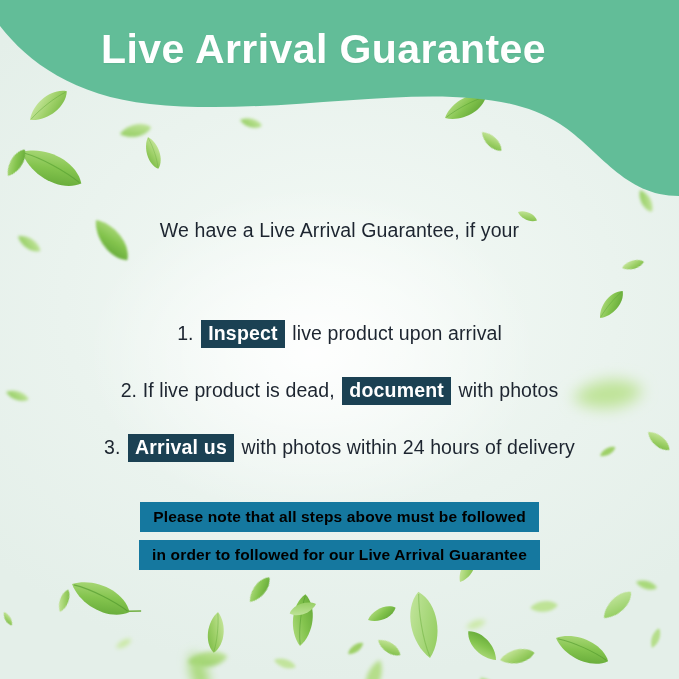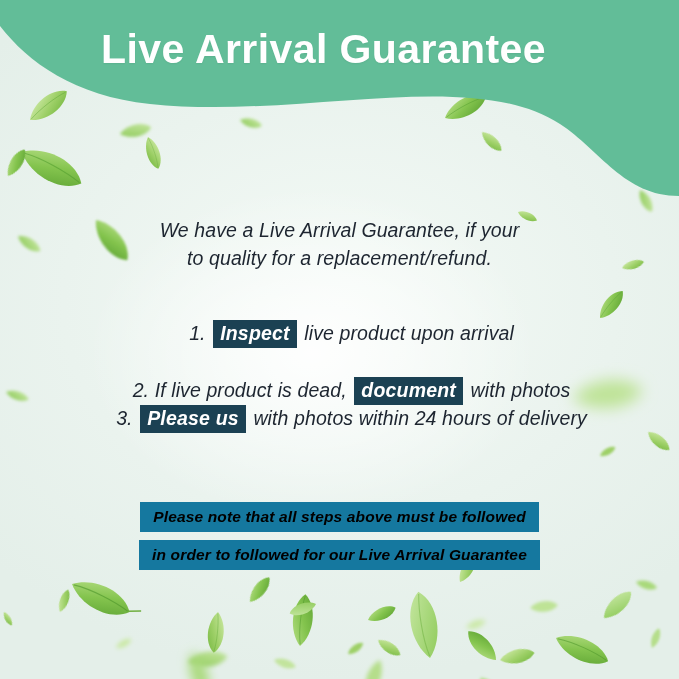--- a/index.html
+++ b/index.html
@@ -74,7 +74,6 @@
     width: 618px;
     height: 679px;
     z-index: 5;
-    font-style: italic;
   }
 
   .intro {

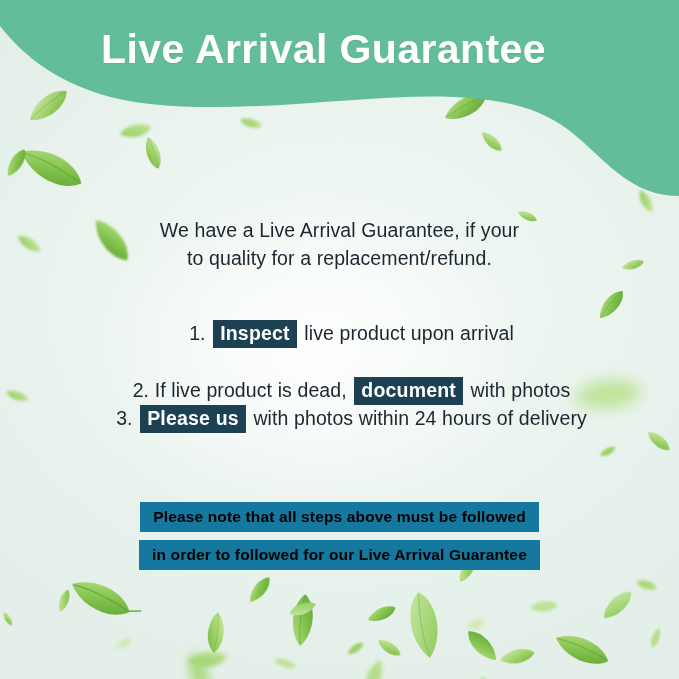--- a/index.html
+++ b/index.html
@@ -352,7 +352,6 @@
 
     <div class="intro">
       <span>We have a Live Arrival Guarantee, if your</span>
-      <span>to quality for a replacement/refund.</span>
     </div>
 
     <div class="steps">

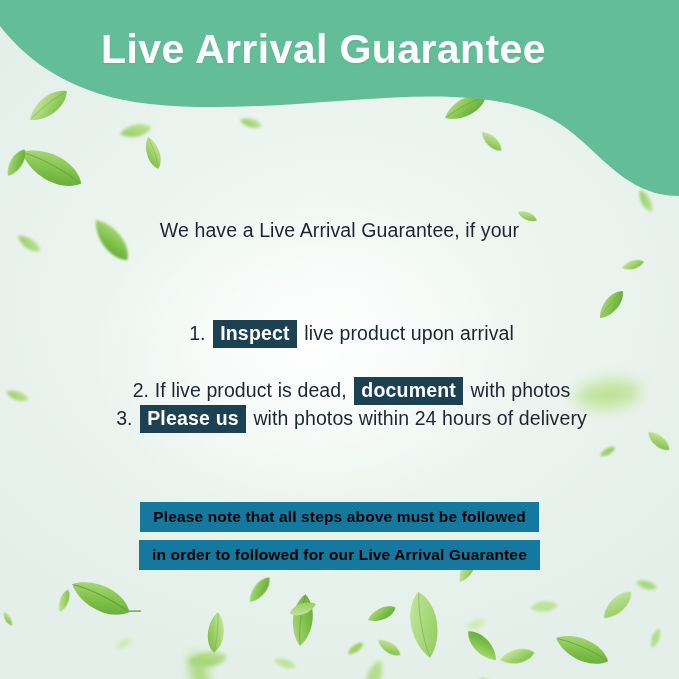--- a/index.html
+++ b/index.html
@@ -92,7 +92,7 @@
 
   .steps {
     position: absolute;
-    left: 52px;
+    left: 40px;
     top: 320px;
     width: 599px;
   }

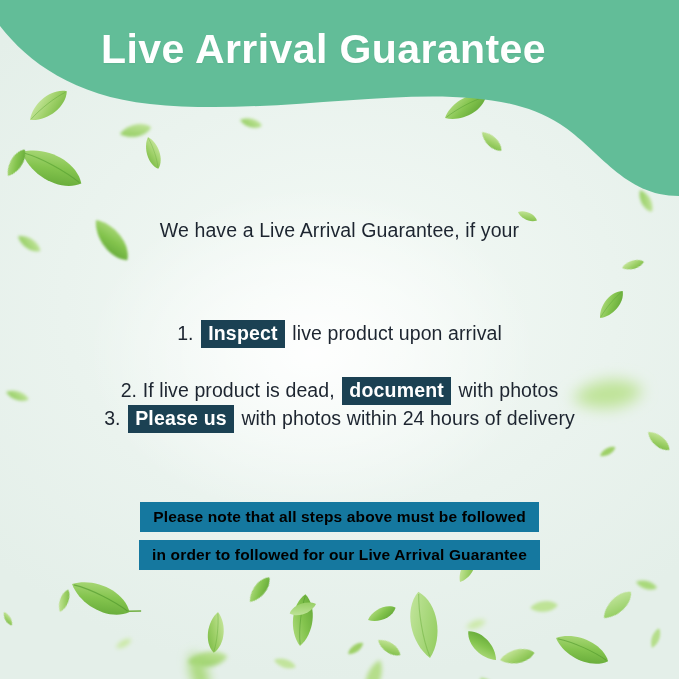--- a/index.html
+++ b/index.html
@@ -105,7 +105,7 @@
     white-space: nowrap;
   }
   .step-1 { margin-bottom: 29px; }
-  .step-2 { }
+  .step-2 { margin-bottom: 29px; }
   .step-3 { margin-bottom: 0; }
 
   .hl {

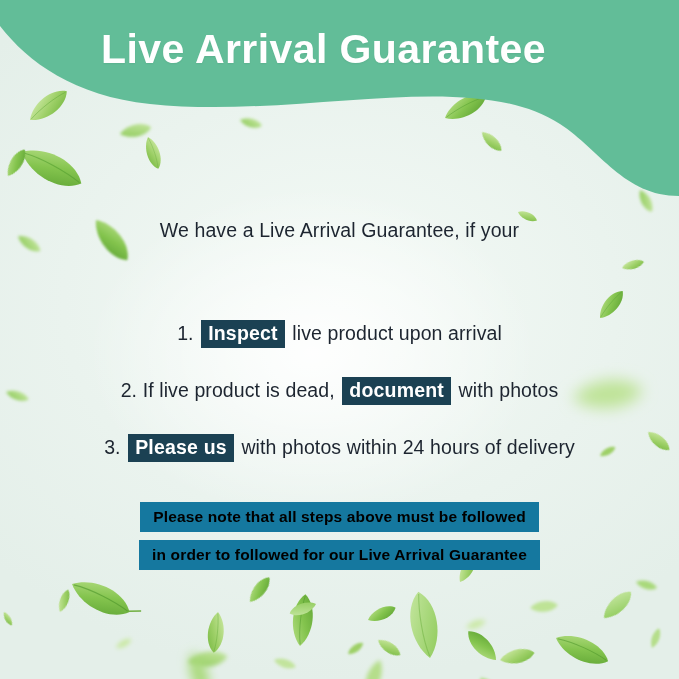--- a/index.html
+++ b/index.html
@@ -371,7 +371,7 @@
 
       <div class="step step-3">
         <span>3.</span>
-        <span class="hl">Please us</span>
+        <span class="hl">Arrival us</span>
         <span>with photos within 24 hours of delivery</span>
       </div>
 

